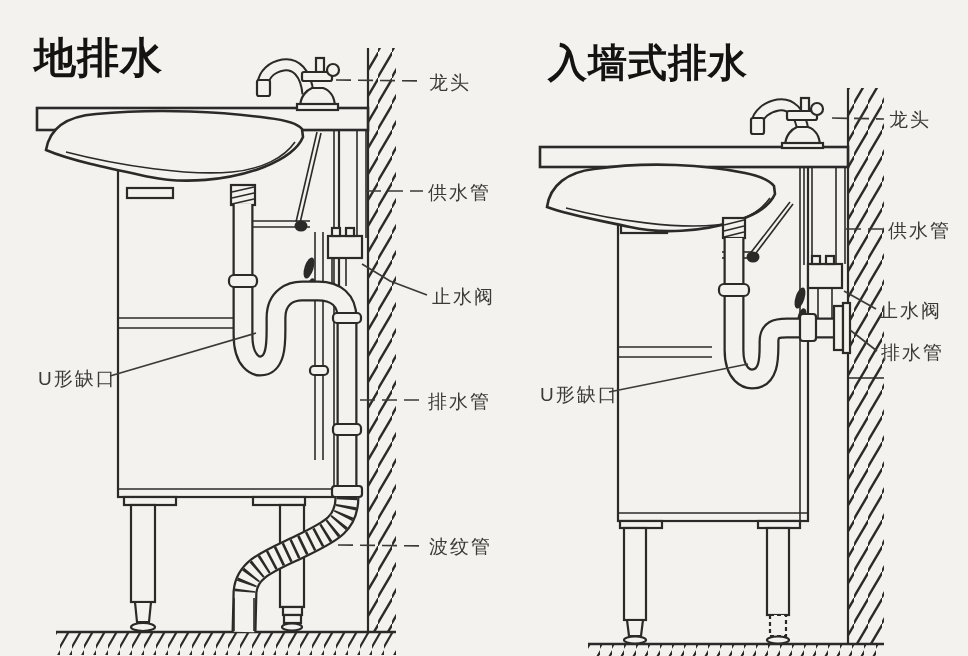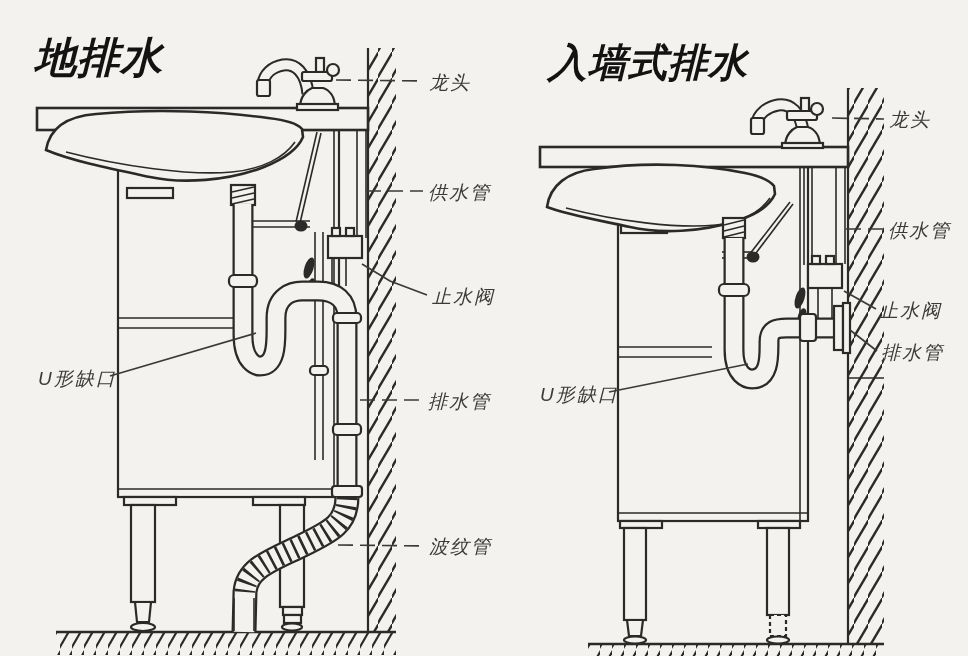--- a/index.html
+++ b/index.html
@@ -4,7 +4,7 @@
 <style>
   :root{ --bg:#f3f2ef; --ln:#2b2a28; --lb:#3b3a38; --tt:#141312; }
   html,body{margin:0;padding:0;background:#e8e7e4;}
-  #stage{width:968px;height:656px;background:var(--bg);position:relative;overflow:hidden;font-style:italic;}
+  #stage{width:968px;height:656px;background:var(--bg);position:relative;overflow:hidden;}
   svg{display:block;}
   .sh{fill:var(--bg);stroke:var(--ln);stroke-width:2.2;}
   .sh3{fill:var(--bg);stroke:var(--ln);stroke-width:2.6;}

